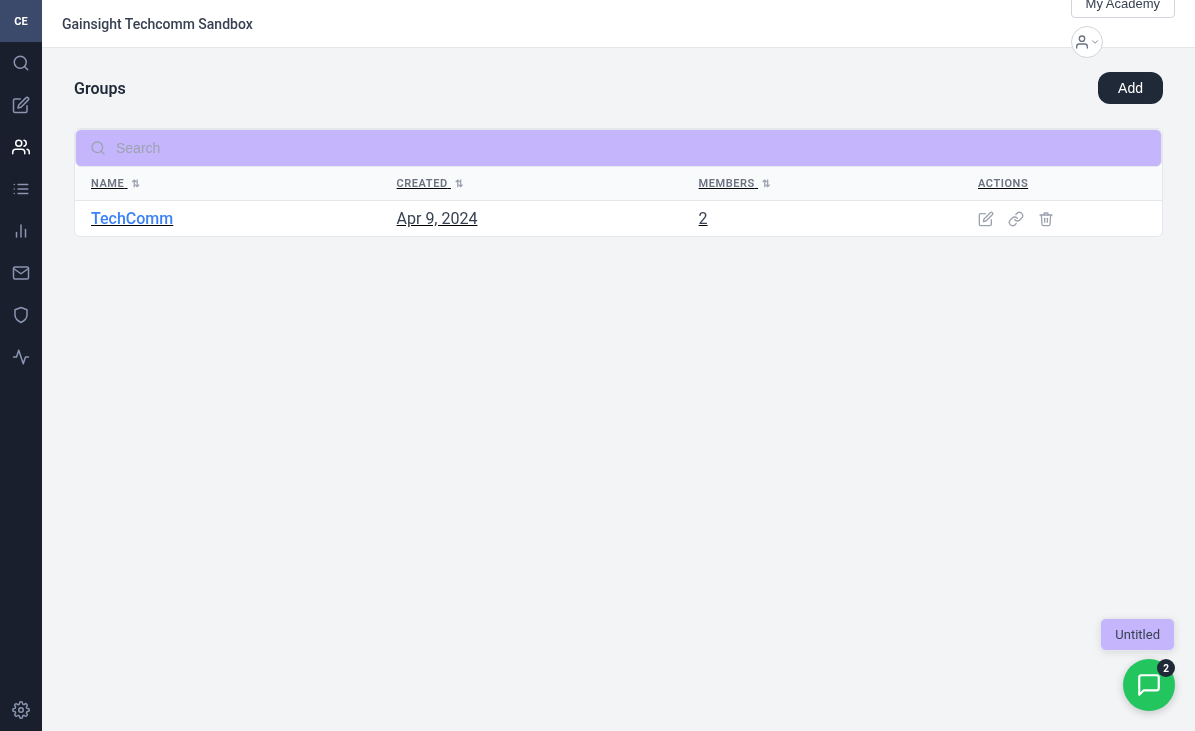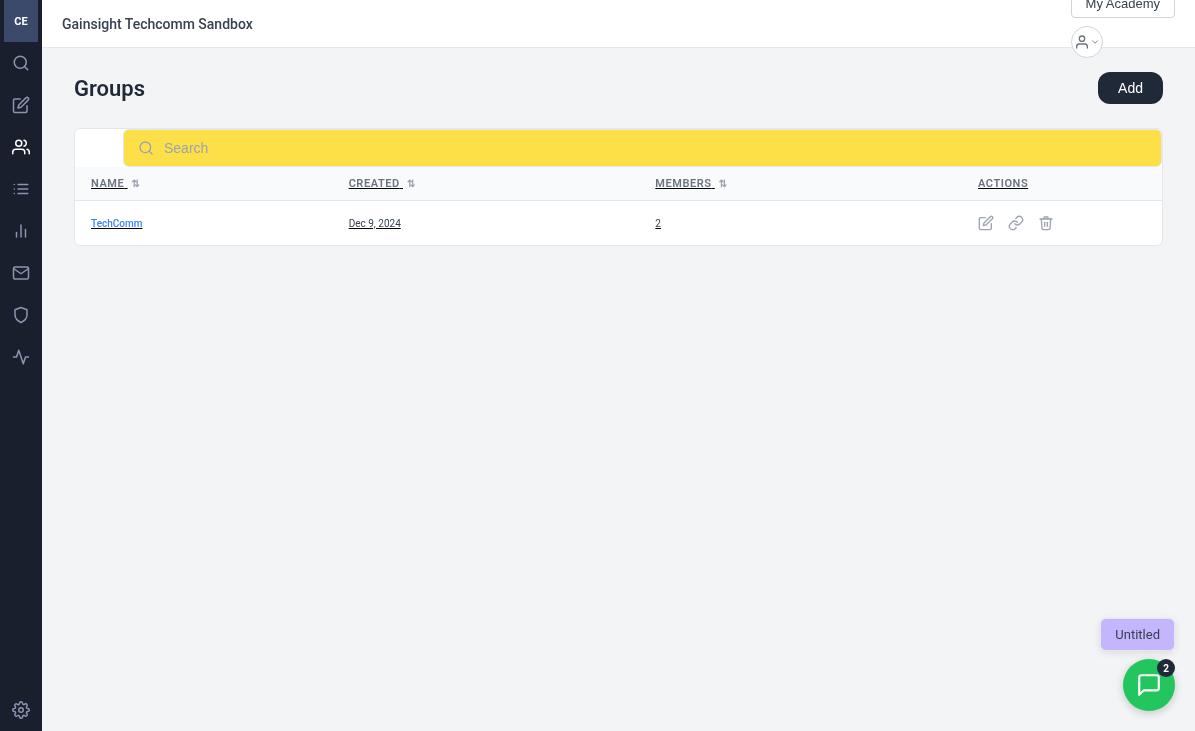--- a/index.html
+++ b/index.html
@@ -16,7 +16,7 @@
       flex-shrink: 0;
     }
     .sidebar-logo {
-      width: 34px;
+      width: 42px;
       height: 42px;
       background: #3b4a6b;
       display: flex;

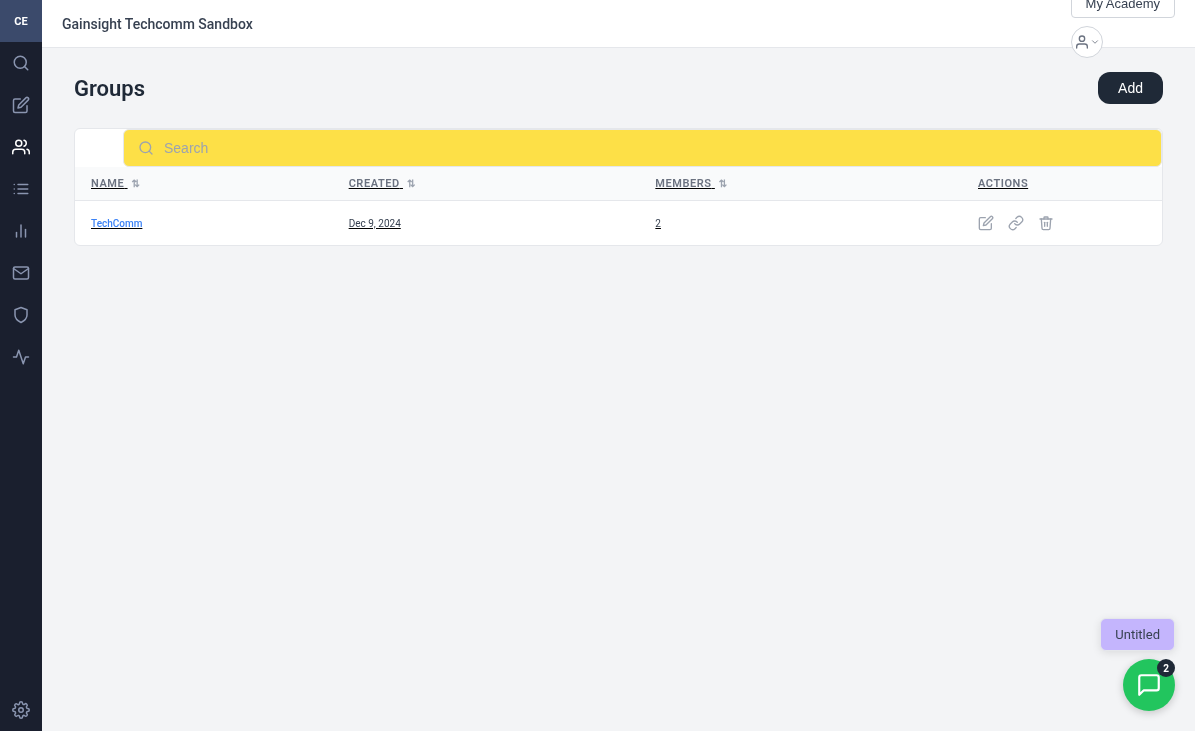--- a/index.html
+++ b/index.html
@@ -107,7 +107,7 @@
       margin-bottom: 24px;
     }
     .page-title {
-      font-size: 22px;
+      font-size: 16px;
       font-weight: 600;
       color: #1f2937;
     }

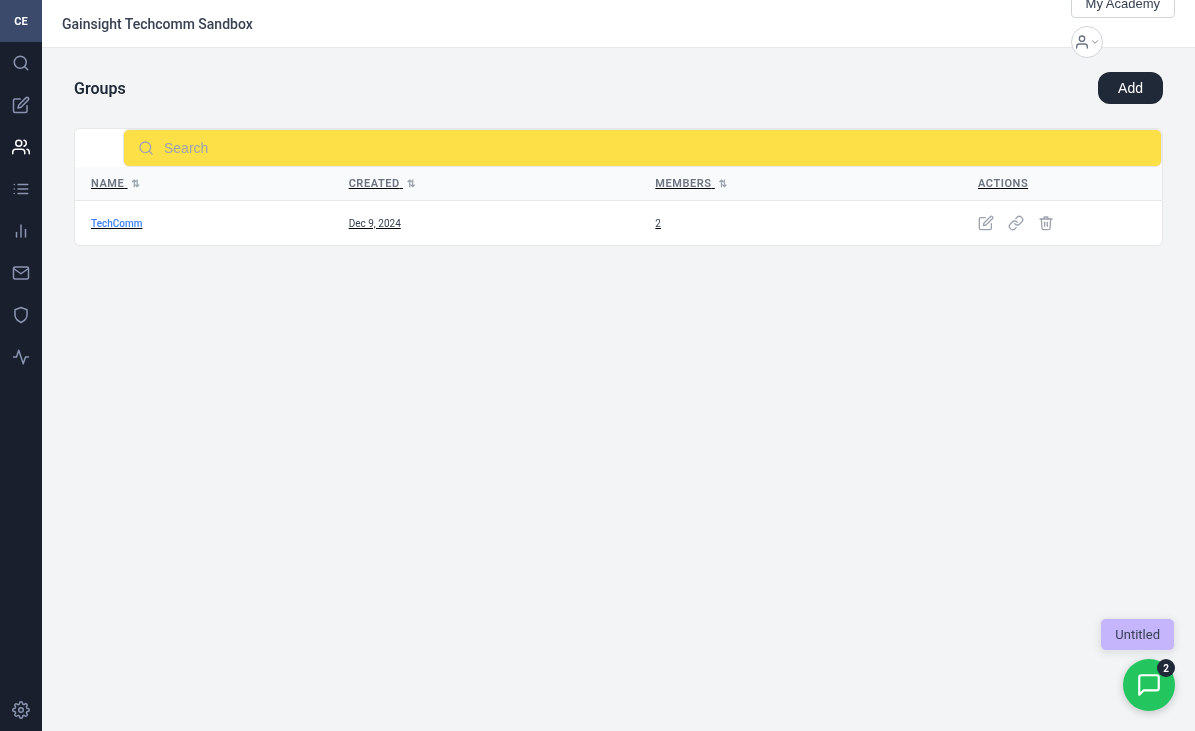--- a/index.html
+++ b/index.html
@@ -124,14 +124,13 @@
 
     
     .search-container {
-      background: #fde047;
+      background: #c4b5fd;
       border: 1px solid #e5e7eb;
       border-radius: 6px;
       display: flex;
       align-items: center;
       padding: 10px 14px;
       margin-bottom: 0;
-      margin-left: 48px;
     }
     .search-icon-wrap {
       color: #9ca3af;

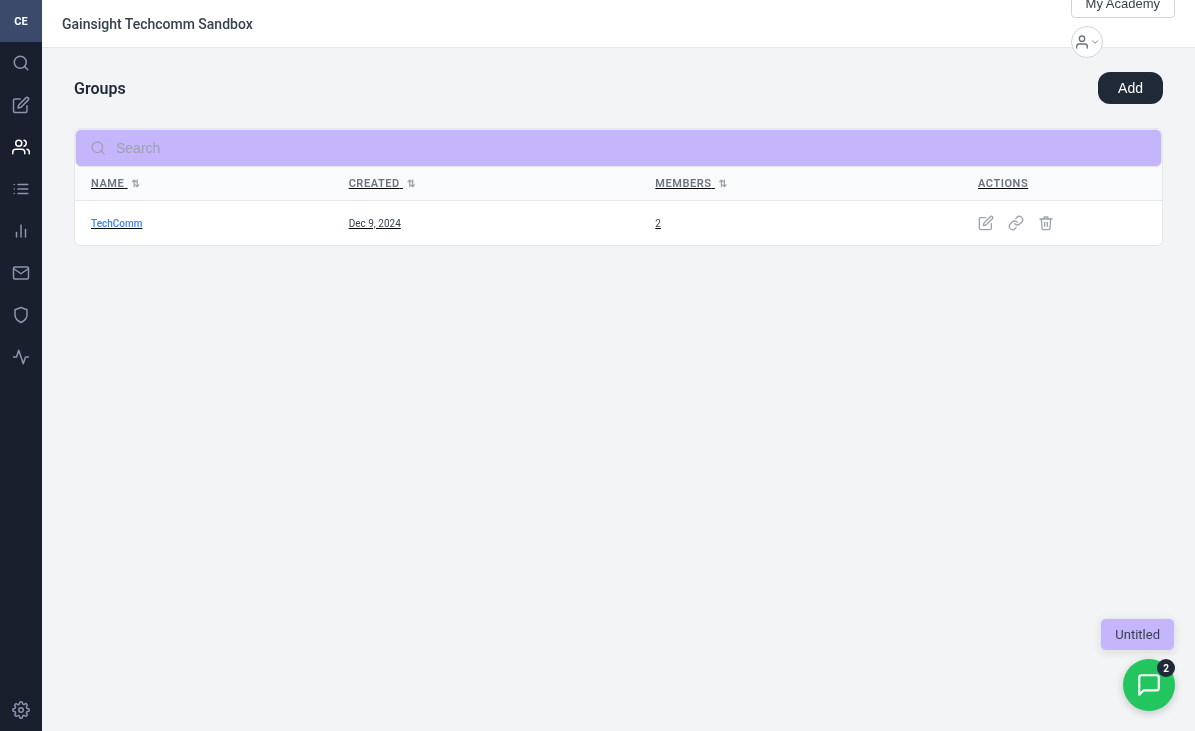--- a/index.html
+++ b/index.html
@@ -184,8 +184,8 @@
     }
     .table tbody tr:last-child { border-bottom: none; }
     .table tbody td {
-      padding: 14px 16px;
-      font-size: 10px;
+      padding: 8px 16px;
+      font-size: 16px;
       color: #374151;
     }
     .table tbody td.name-cell a {

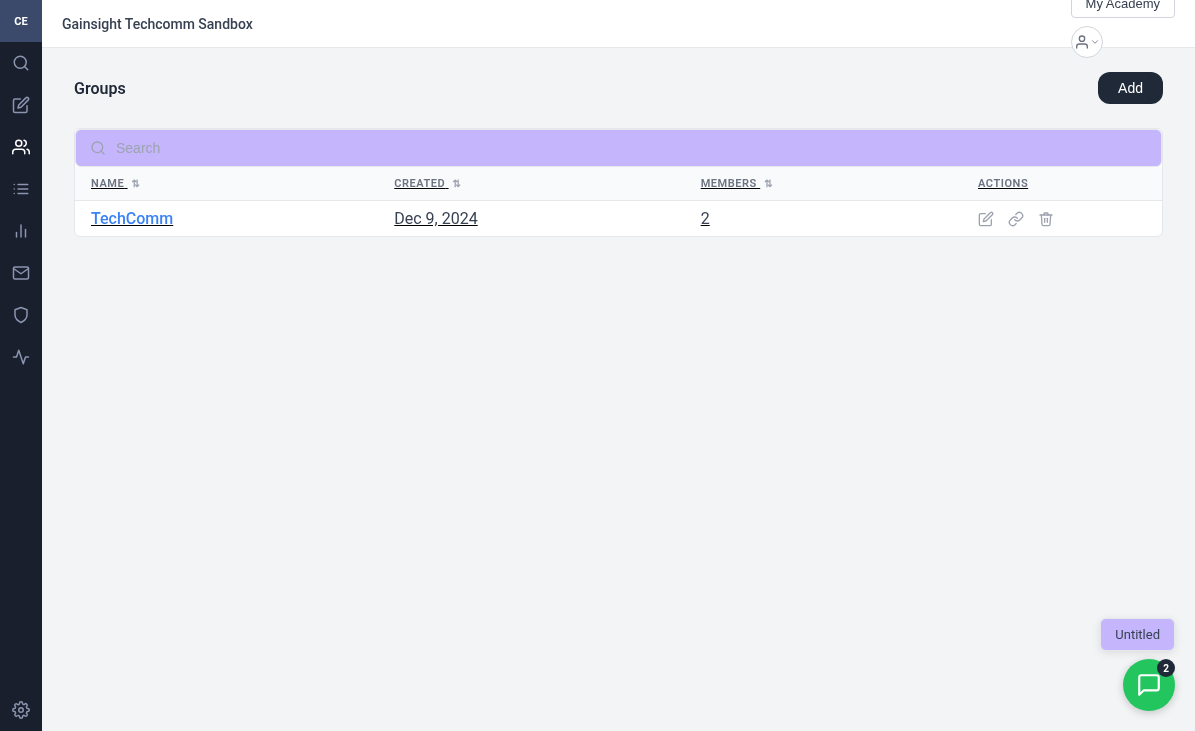--- a/index.html
+++ b/index.html
@@ -387,7 +387,7 @@
             <td class="name-cell">
               <a href="#">TechComm</a>
             </td>
-            <td>Dec 9, 2024</td>
+            <td>Apr 9, 2024</td>
             <td>2</td>
             <td>
               <div class="actions-cell">

